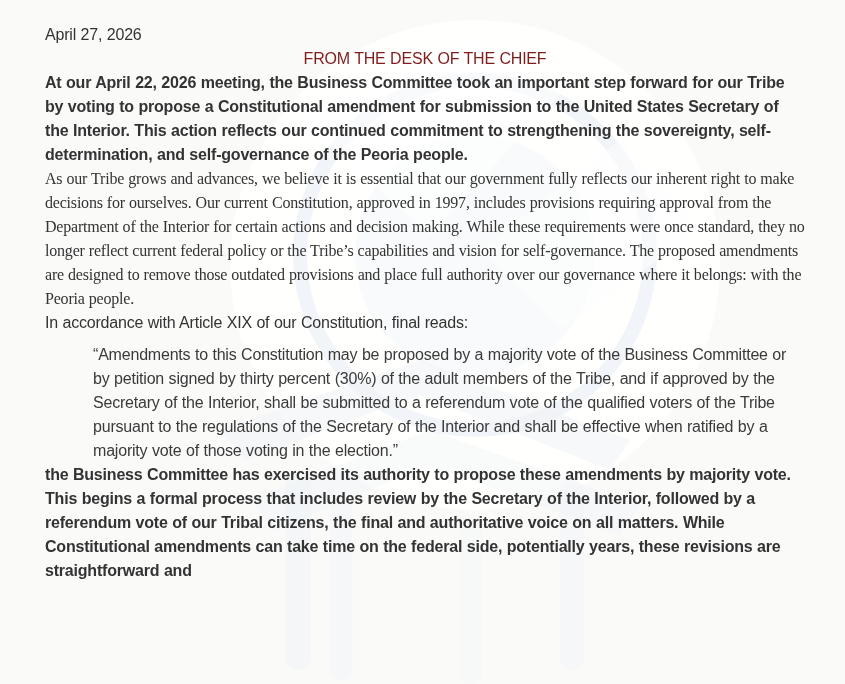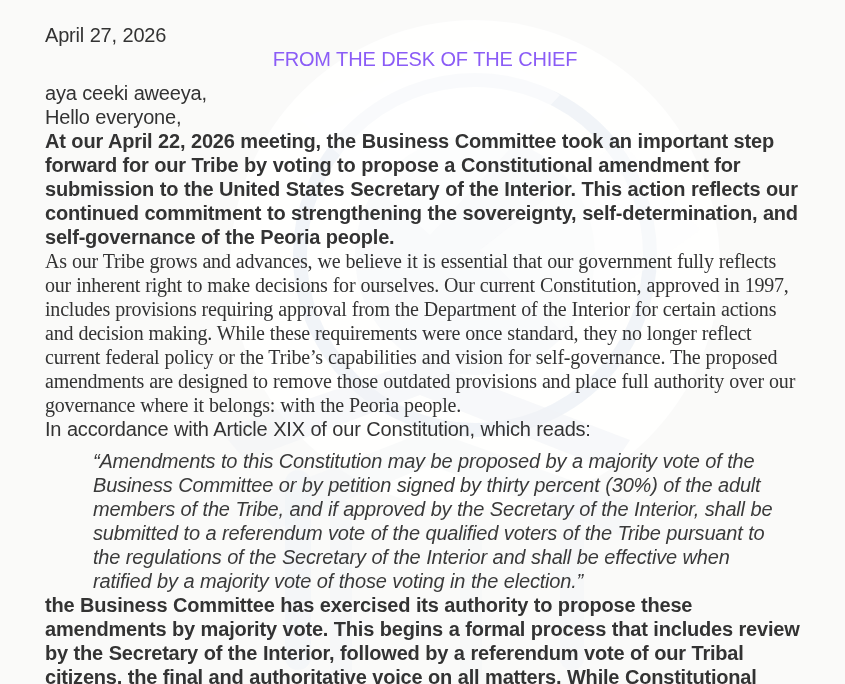--- a/index.html
+++ b/index.html
@@ -35,7 +35,7 @@
   }
   .content p, .content div.line, .content blockquote {
     margin: 0;
-    font-size: 20px;
+    font-size: 16px;
     line-height: 24px;
     letter-spacing: -0.2px;
     word-spacing: 0.3px;

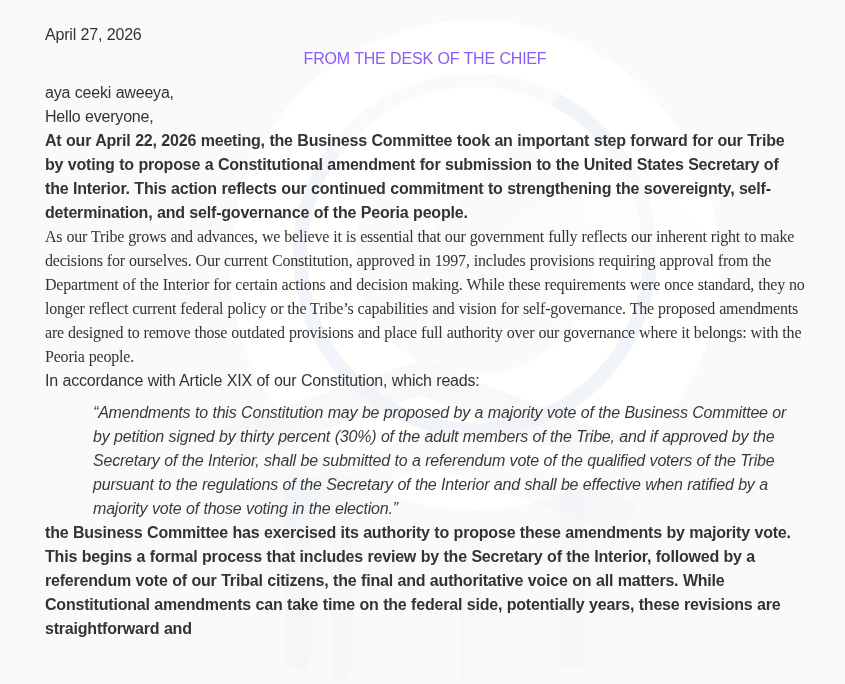--- a/index.html
+++ b/index.html
@@ -47,7 +47,7 @@
     margin-top: 13px;
     text-align: center;
     letter-spacing: 0.1px;
-    color: #8b5cf6;
+    color: #7f1d1d;
   }
   .greeting {
     margin-top: 10px;

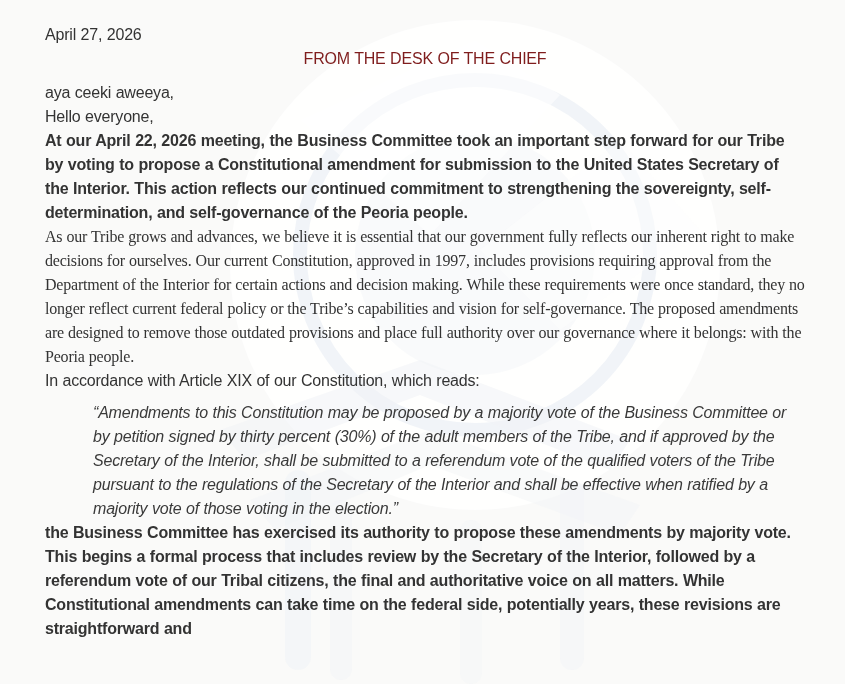--- a/index.html
+++ b/index.html
@@ -91,10 +91,6 @@
 
     <p class="heading">FROM THE DESK OF THE CHIEF</p>
 
-    <div class="greeting">
-      <div class="line">aya ceeki aweeya,</div>
-      <div class="line">Hello everyone,</div>
-    </div>
 
     <p class="para1">At our April 22, 2026 meeting, the Business Committee took an important step forward for our Tribe by voting to propose a Constitutional amendment for submission to the United States Secretary of the Interior. This action reflects our continued commitment to strengthening the sovereignty, self-determination, and self-governance of the Peoria people.</p>
 

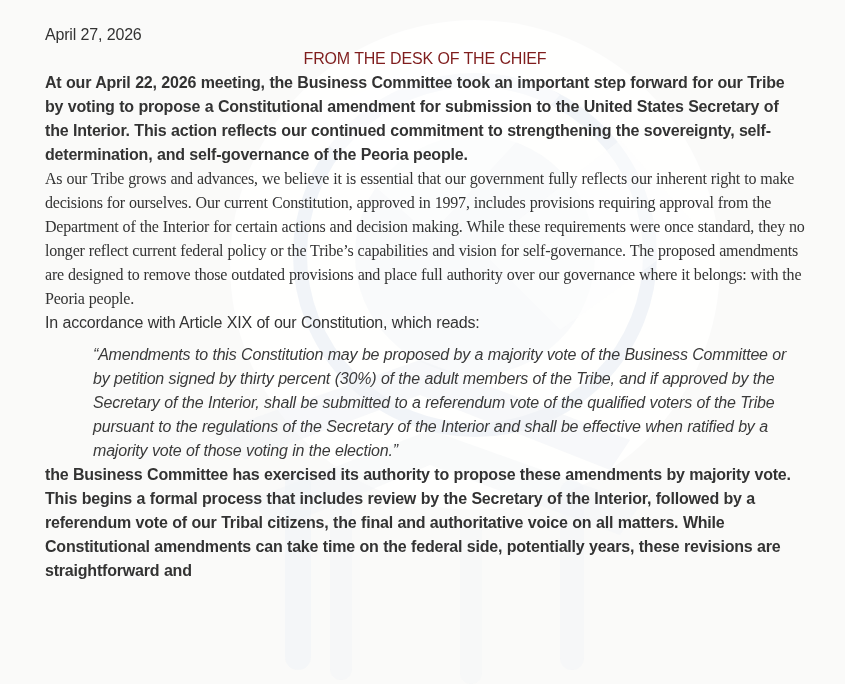--- a/index.html
+++ b/index.html
@@ -96,7 +96,7 @@
 
     <p class="para2">As our Tribe grows and advances, we believe it is essential that our government fully reflects our inherent right to make decisions for ourselves. Our current Constitution, approved in 1997, includes provisions requiring approval from the Department of the Interior for certain actions and decision making. While these requirements were once standard, they no longer reflect current federal policy or the Tribe’s capabilities and vision for self-governance. The proposed amendments are designed to remove those outdated provisions and place full authority over our governance where it belongs: with the Peoria people.</p>
 
-    <p class="quote-intro">In accordance with Article XIX of our Constitution, which reads:</p>
+    <p class="quote-intro">In accordance with Article XIX of our Constitution, final reads:</p>
 
     <blockquote class="quote">“Amendments to this Constitution may be proposed by a majority vote of the Business Committee or by petition signed by thirty percent (30%) of the adult members of the Tribe, and if approved by the Secretary of the Interior, shall be submitted to a referendum vote of the qualified voters of the Tribe pursuant to the regulations of the Secretary of the Interior and shall be effective when ratified by a majority vote of those voting in the election.”</blockquote>
 

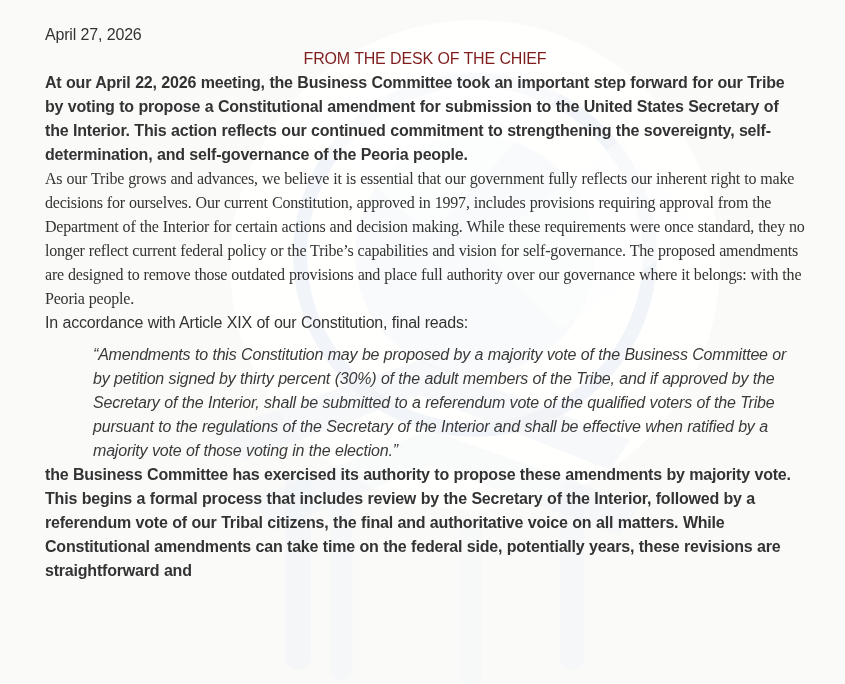--- a/index.html
+++ b/index.html
@@ -57,7 +57,6 @@
   .quote-intro { margin-top: 12px; }
   blockquote.quote {
     margin: 8px 18px 0 48px;
-    font-style: italic;
     color: #3a3a3a;
   }
   .para3 { margin-top: 10px; font-weight: bold; }

